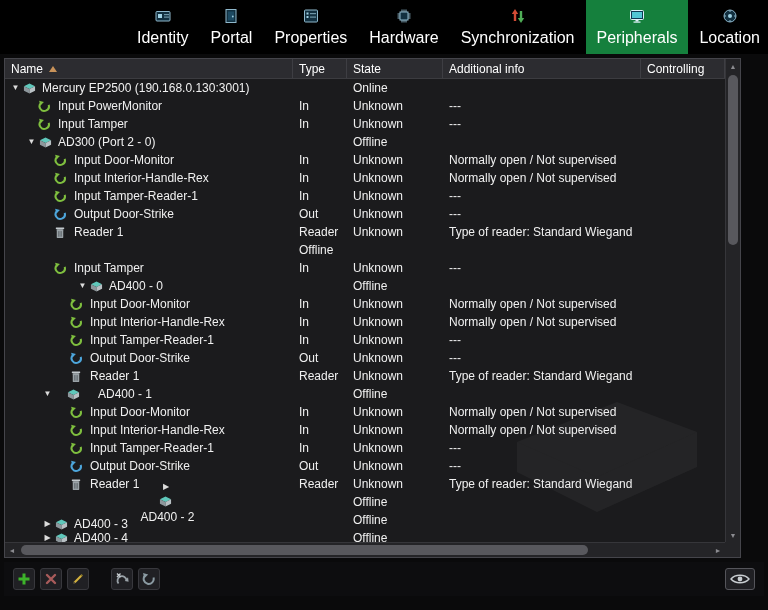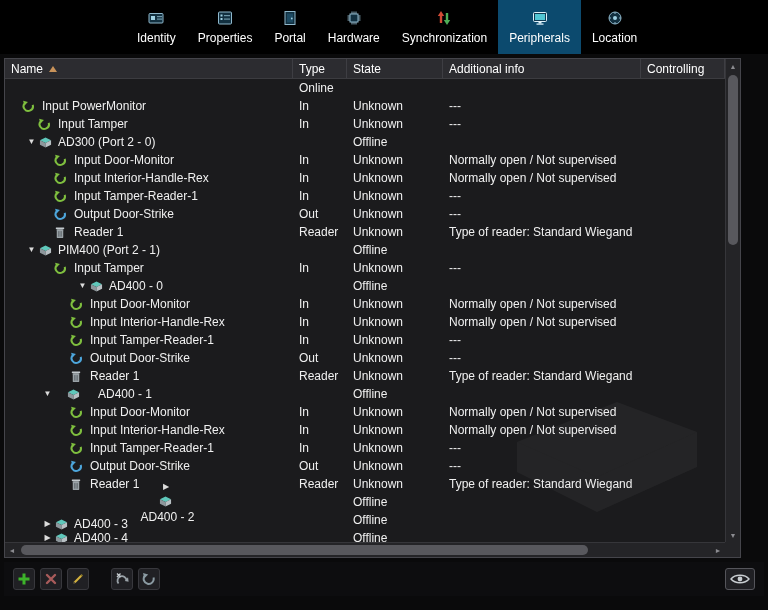--- a/index.html
+++ b/index.html
@@ -22,7 +22,7 @@
   .tab.selected { background:#0c4a6e; }
   .tabicon { width:16px; height:16px; display:inline-flex; }
   .tabicon svg { width:16px; height:16px; }
-  .tablbl { font-size:12px; color:#fff; white-space:nowrap; }
+  .tablbl { font-size:16px; color:#fff; white-space:nowrap; }
 
   
   .panel {

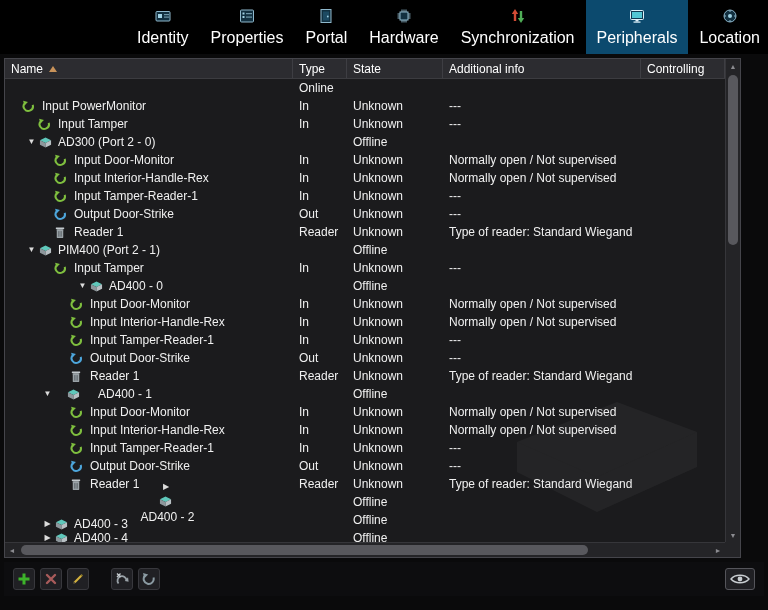--- a/index.html
+++ b/index.html
@@ -125,6 +125,16 @@
     <div class="tab">
       <span class="tabicon">
         <svg viewBox="0 0 16 16">
+            <rect x="3" y="1.5" width="10" height="13" fill="#123040" stroke="#8fb8cc"></rect>
+            <rect x="5" y="3.5" width="6" height="9" fill="#1d4a62"></rect>
+            <circle cx="9.8" cy="8.5" r="0.9" fill="#9fd0e2"></circle>
+          </svg>
+      </span>
+      <span class="tablbl">Portal</span>
+    </div>
+    <div class="tab">
+      <span class="tabicon">
+        <svg viewBox="0 0 16 16">
             <rect x="1.5" y="2" width="13" height="12" rx="1" fill="#123040" stroke="#8fb8cc"></rect>
             <rect x="3.5" y="4.5" width="2" height="2" fill="#9fd0e2"></rect>
             <rect x="7" y="5" width="6" height="1.2" fill="#6f97a8"></rect>
@@ -133,16 +143,6 @@
           </svg>
       </span>
       <span class="tablbl">Properties</span>
-    </div>
-    <div class="tab">
-      <span class="tabicon">
-        <svg viewBox="0 0 16 16">
-            <rect x="3" y="1.5" width="10" height="13" fill="#123040" stroke="#8fb8cc"></rect>
-            <rect x="5" y="3.5" width="6" height="9" fill="#1d4a62"></rect>
-            <circle cx="9.8" cy="8.5" r="0.9" fill="#9fd0e2"></circle>
-          </svg>
-      </span>
-      <span class="tablbl">Portal</span>
     </div>
     <div class="tab">
       <span class="tabicon">

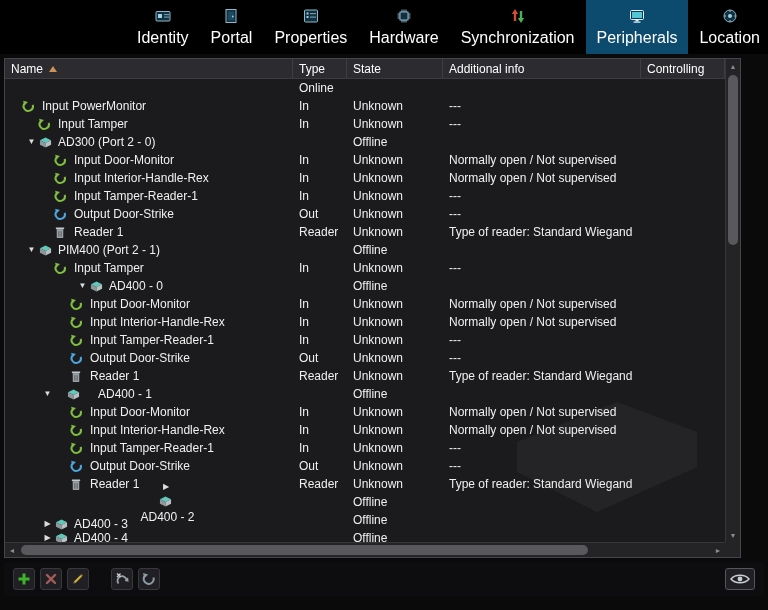--- a/index.html
+++ b/index.html
@@ -19,7 +19,7 @@
     display:flex; flex-direction:column; align-items:center; justify-content:center;
     gap:5px; padding:0 11px; cursor:pointer;
   }
-  .tab.selected { background:#0c4a6e; }
+  .tab.selected { background:#15803d; }
   .tabicon { width:16px; height:16px; display:inline-flex; }
   .tabicon svg { width:16px; height:16px; }
   .tablbl { font-size:16px; color:#fff; white-space:nowrap; }

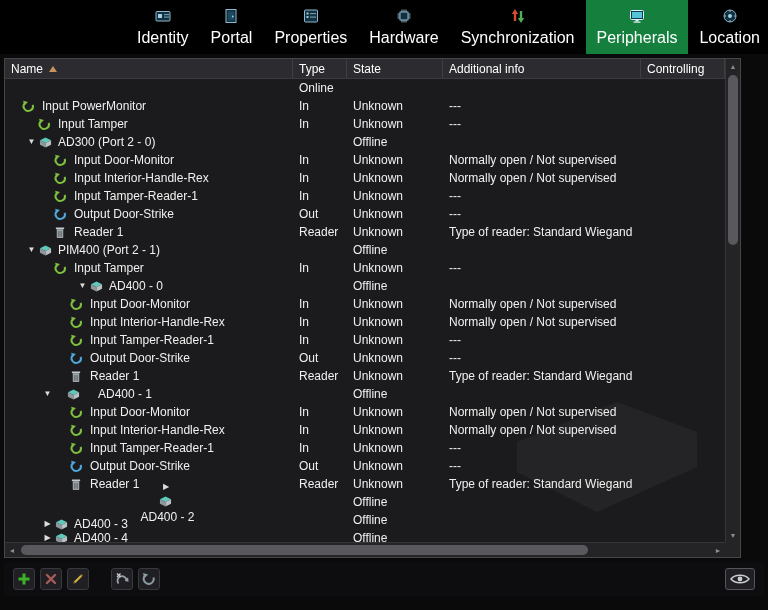--- a/index.html
+++ b/index.html
@@ -218,6 +218,17 @@
           </svg>
       </div>
     <div class="trow">
+          <div class="cell namecell" style="padding-left: 4px;">
+            <span class="exp expanded"></span>
+            <span class="ticon">
+              <svg viewBox="0 0 16 14" width="15" height="13">
+                <polygon points="2,4.5 8,1.5 14,4.5 8,7.5" fill="#5fc8bb"></polygon>
+                <polygon points="2,4.5 8,7.5 8,12.5 2,9.5" fill="#8d979c"></polygon>
+                <polygon points="14,4.5 8,7.5 8,12.5 14,9.5" fill="#b8c0c4"></polygon>
+              </svg>
+            </span>
+            <span class="rlabel">Mercury EP2500 (190.168.0.130:3001)</span>
+          </div>
           <div class="cell"></div>
           <div class="cell">Online</div>
           <div class="cell"></div>

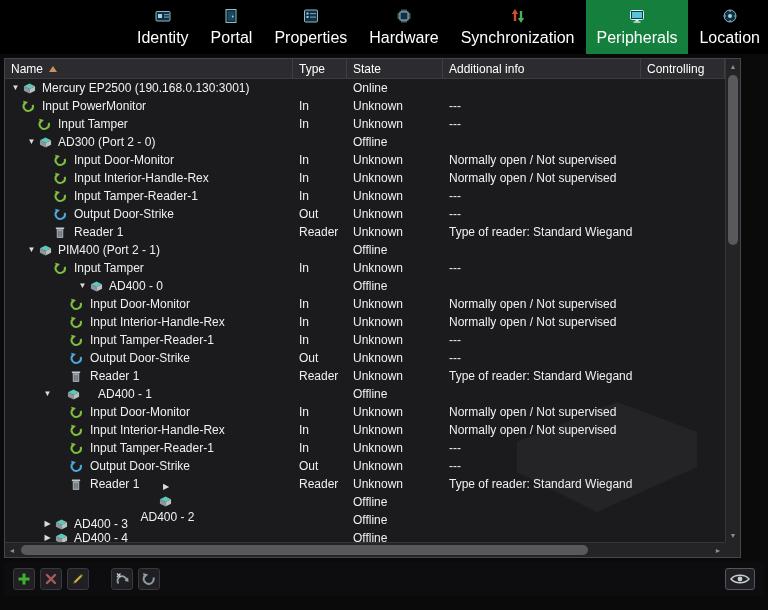--- a/index.html
+++ b/index.html
@@ -235,7 +235,7 @@
           <div class="cell"></div>
         </div>
         <div class="trow">
-          <div class="cell namecell" style="padding-left: 4px;">
+          <div class="cell namecell" style="padding-left: 20px;">
             <span class="exp none"></span>
             <span class="ticon">
               <svg viewBox="0 0 14 14" width="13" height="13">

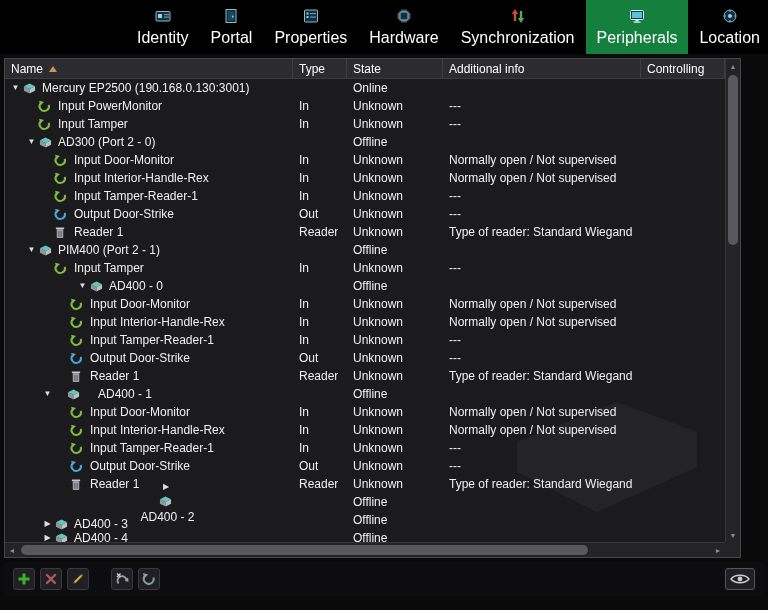--- a/index.html
+++ b/index.html
@@ -365,17 +365,6 @@
           <div class="cell"></div>
         </div>
         <div class="trow">
-          <div class="cell namecell" style="padding-left: 20px;">
-            <span class="exp expanded"></span>
-            <span class="ticon">
-              <svg viewBox="0 0 16 14" width="15" height="13">
-                <polygon points="2,4.5 8,1.5 14,4.5 8,7.5" fill="#5fc8bb"></polygon>
-                <polygon points="2,4.5 8,7.5 8,12.5 2,9.5" fill="#8d979c"></polygon>
-                <polygon points="14,4.5 8,7.5 8,12.5 14,9.5" fill="#b8c0c4"></polygon>
-              </svg>
-            </span>
-            <span class="rlabel">PIM400 (Port 2 - 1)</span>
-          </div>
           <div class="cell"></div>
           <div class="cell">Offline</div>
           <div class="cell"></div>

